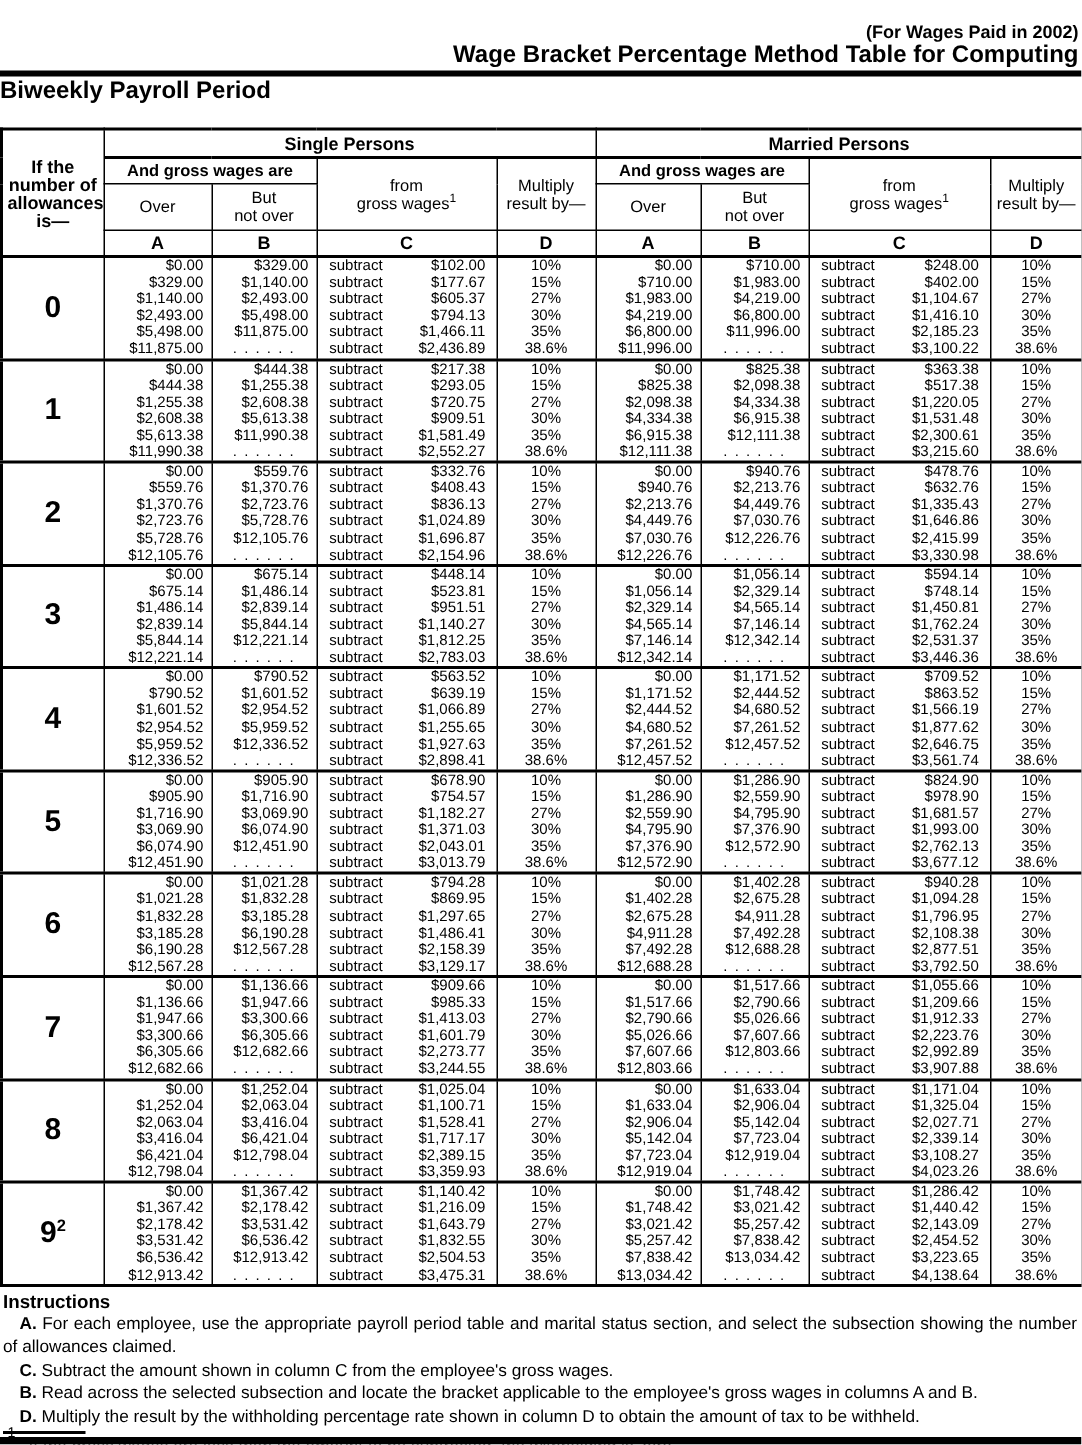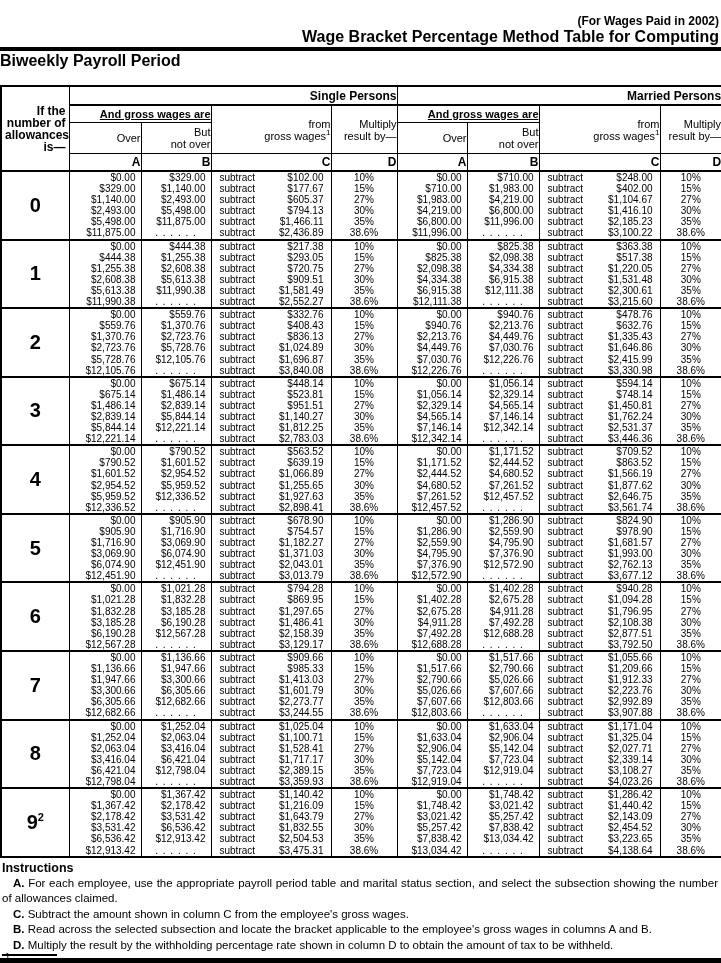--- a/index.html
+++ b/index.html
@@ -13,7 +13,7 @@
   .banner{text-align:left;font-weight:bold;font-size:16px;line-height:18px;padding:1px 0 15px 0;}
   table{width:721px;border-collapse:collapse;table-layout:fixed;border:2px solid #000;}
   th,td{border:1px solid #000;padding:0;overflow:hidden;}
-  thead th{font-weight:normal;font-size:11px;vertical-align:middle;text-align:right;line-height:12px;margin-left:10px;}
+  thead th{font-weight:normal;font-size:11px;vertical-align:middle;text-align:center;line-height:12px;margin-left:10px;}
   .group-row th{font-weight:bold;font-size:12px;height:17px;border-bottom:2px solid #000;}
   .stub{font-size:11px;padding:0 3px;}
   .gw{font-weight:bold;height:16px;text-decoration:underline;}

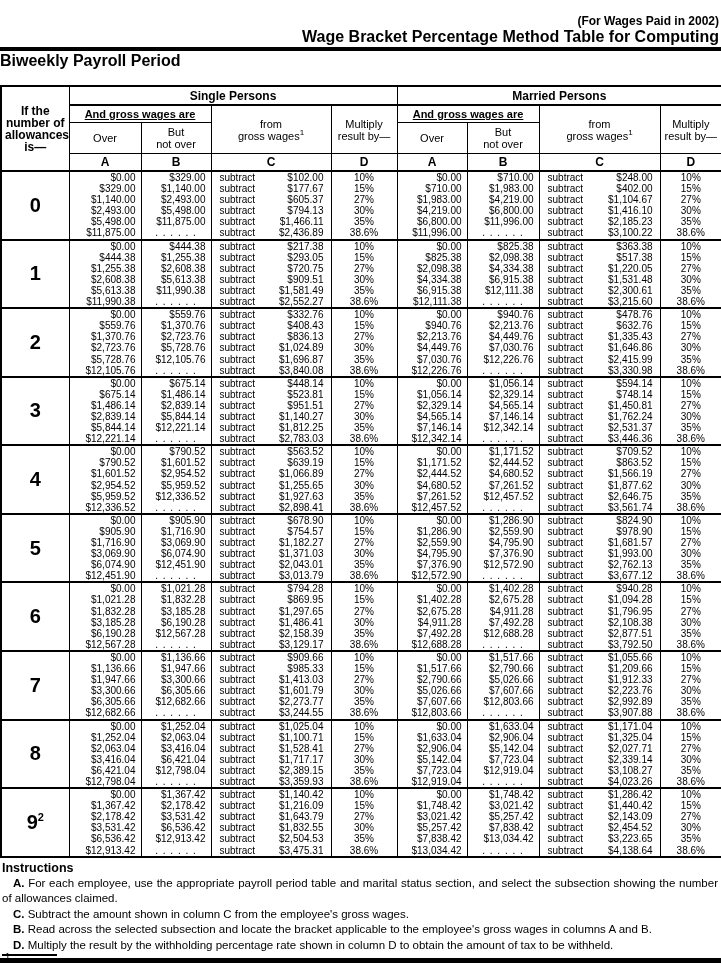--- a/index.html
+++ b/index.html
@@ -16,7 +16,7 @@
   thead th{font-weight:normal;font-size:11px;vertical-align:middle;text-align:center;line-height:12px;margin-left:10px;}
   .group-row th{font-weight:bold;font-size:12px;height:17px;border-bottom:2px solid #000;}
   .stub{font-size:11px;padding:0 3px;}
-  .gw{font-weight:bold;height:16px;text-decoration:underline;}
+  .gw{font-weight:bold;height:16px;}
   .overrow th{height:30px;}
   .letters th{font-weight:bold;font-size:12px;height:16px;}
   tbody tr{border-top:2px solid #000;}

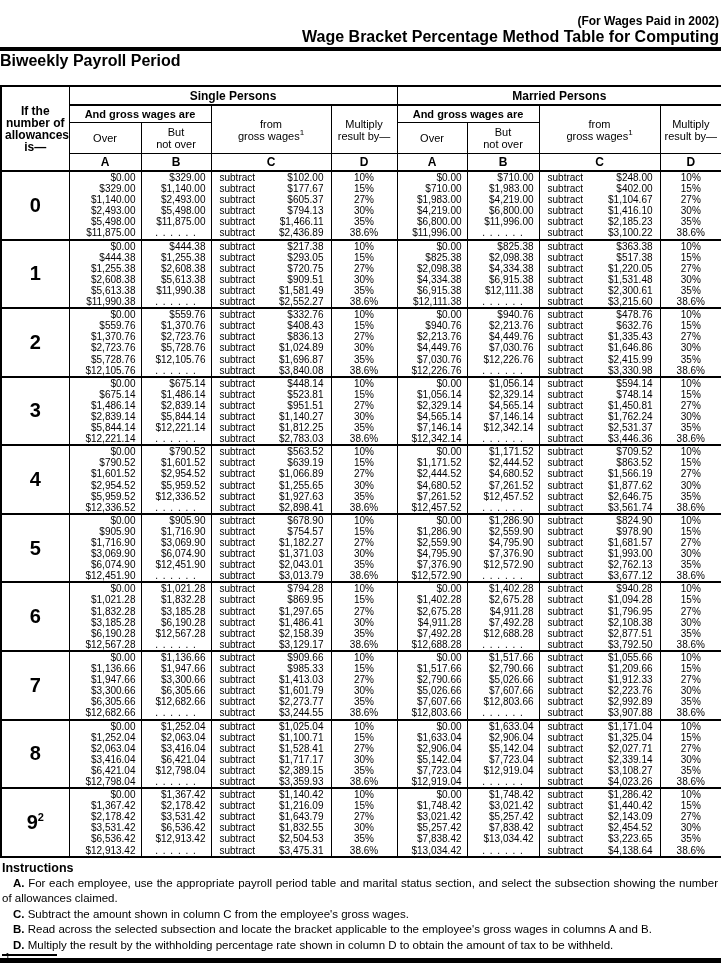--- a/index.html
+++ b/index.html
@@ -350,7 +350,7 @@
           </div>
           <div class="line subline">
             <span>subtract</span>
-            <span>$3,840.08</span>
+            <span>$2,154.96</span>
           </div>
         </td>
         <td>

